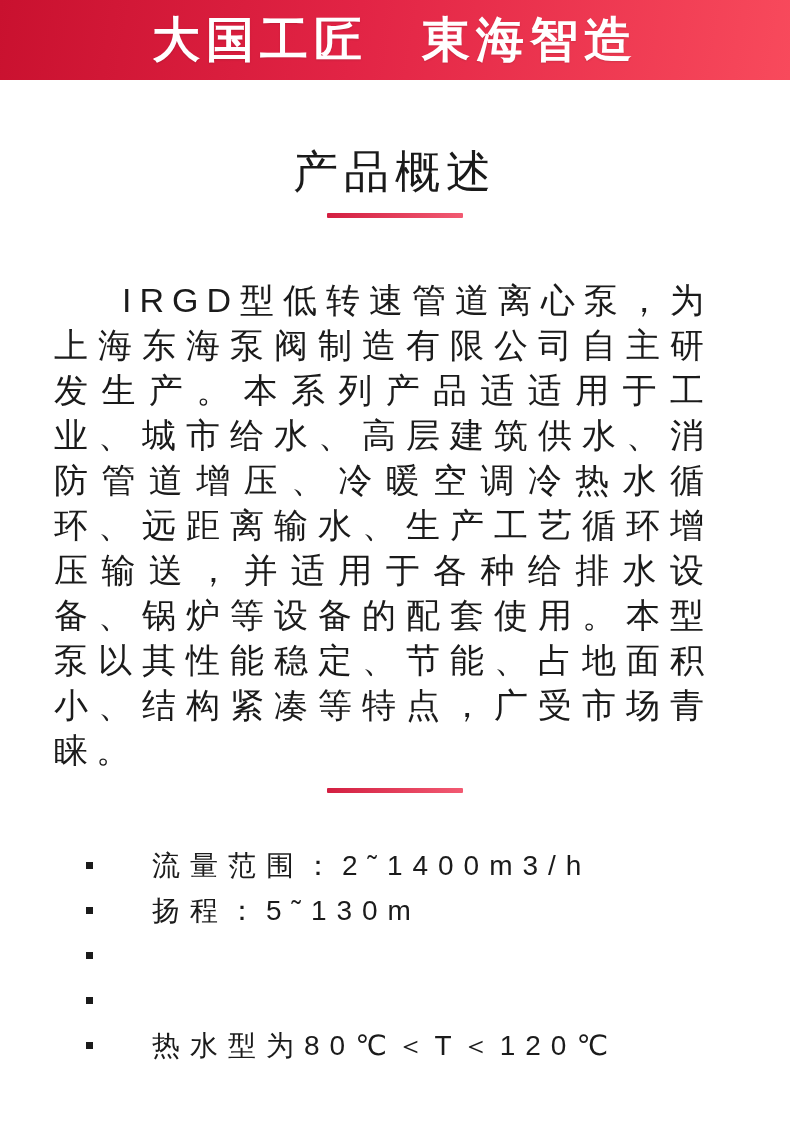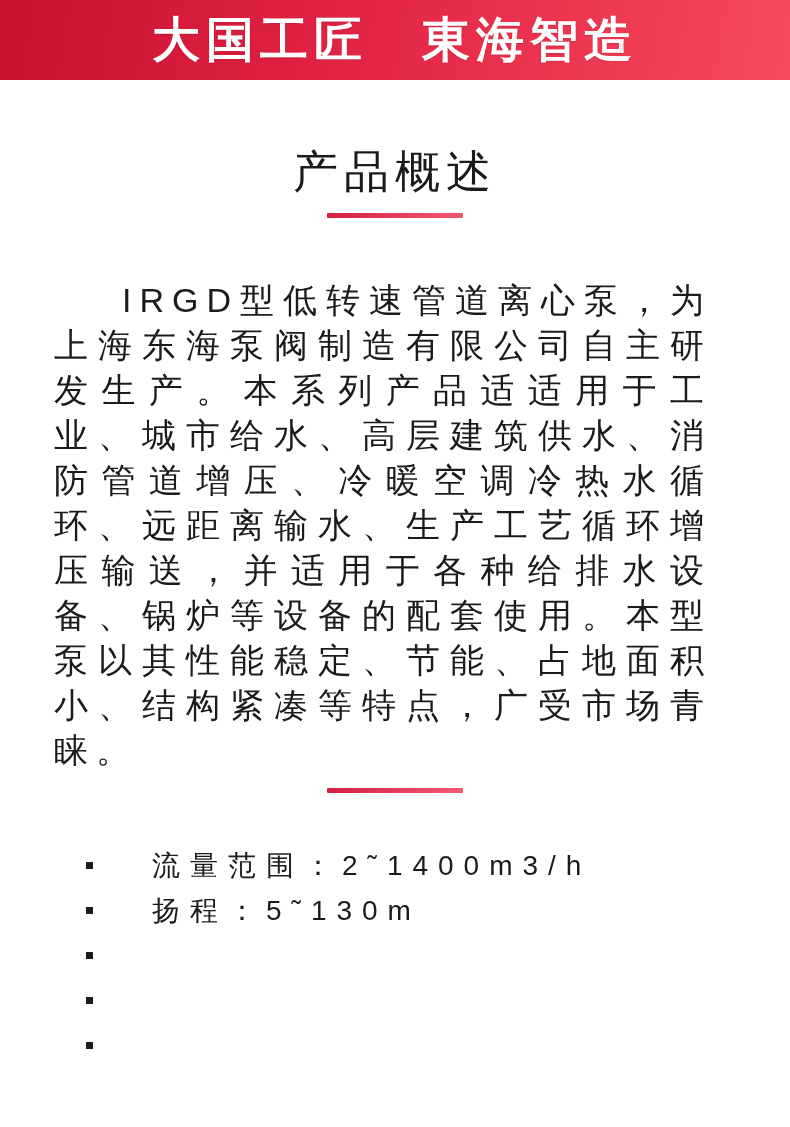--- a/index.html
+++ b/index.html
@@ -127,6 +127,7 @@
       </li>
       <li class="condition-item">
         <span class="bullet-dot"></span>
+        <span>热水型为80℃＜T＜120℃</span>
       </li>
     </ul>
   </section>

